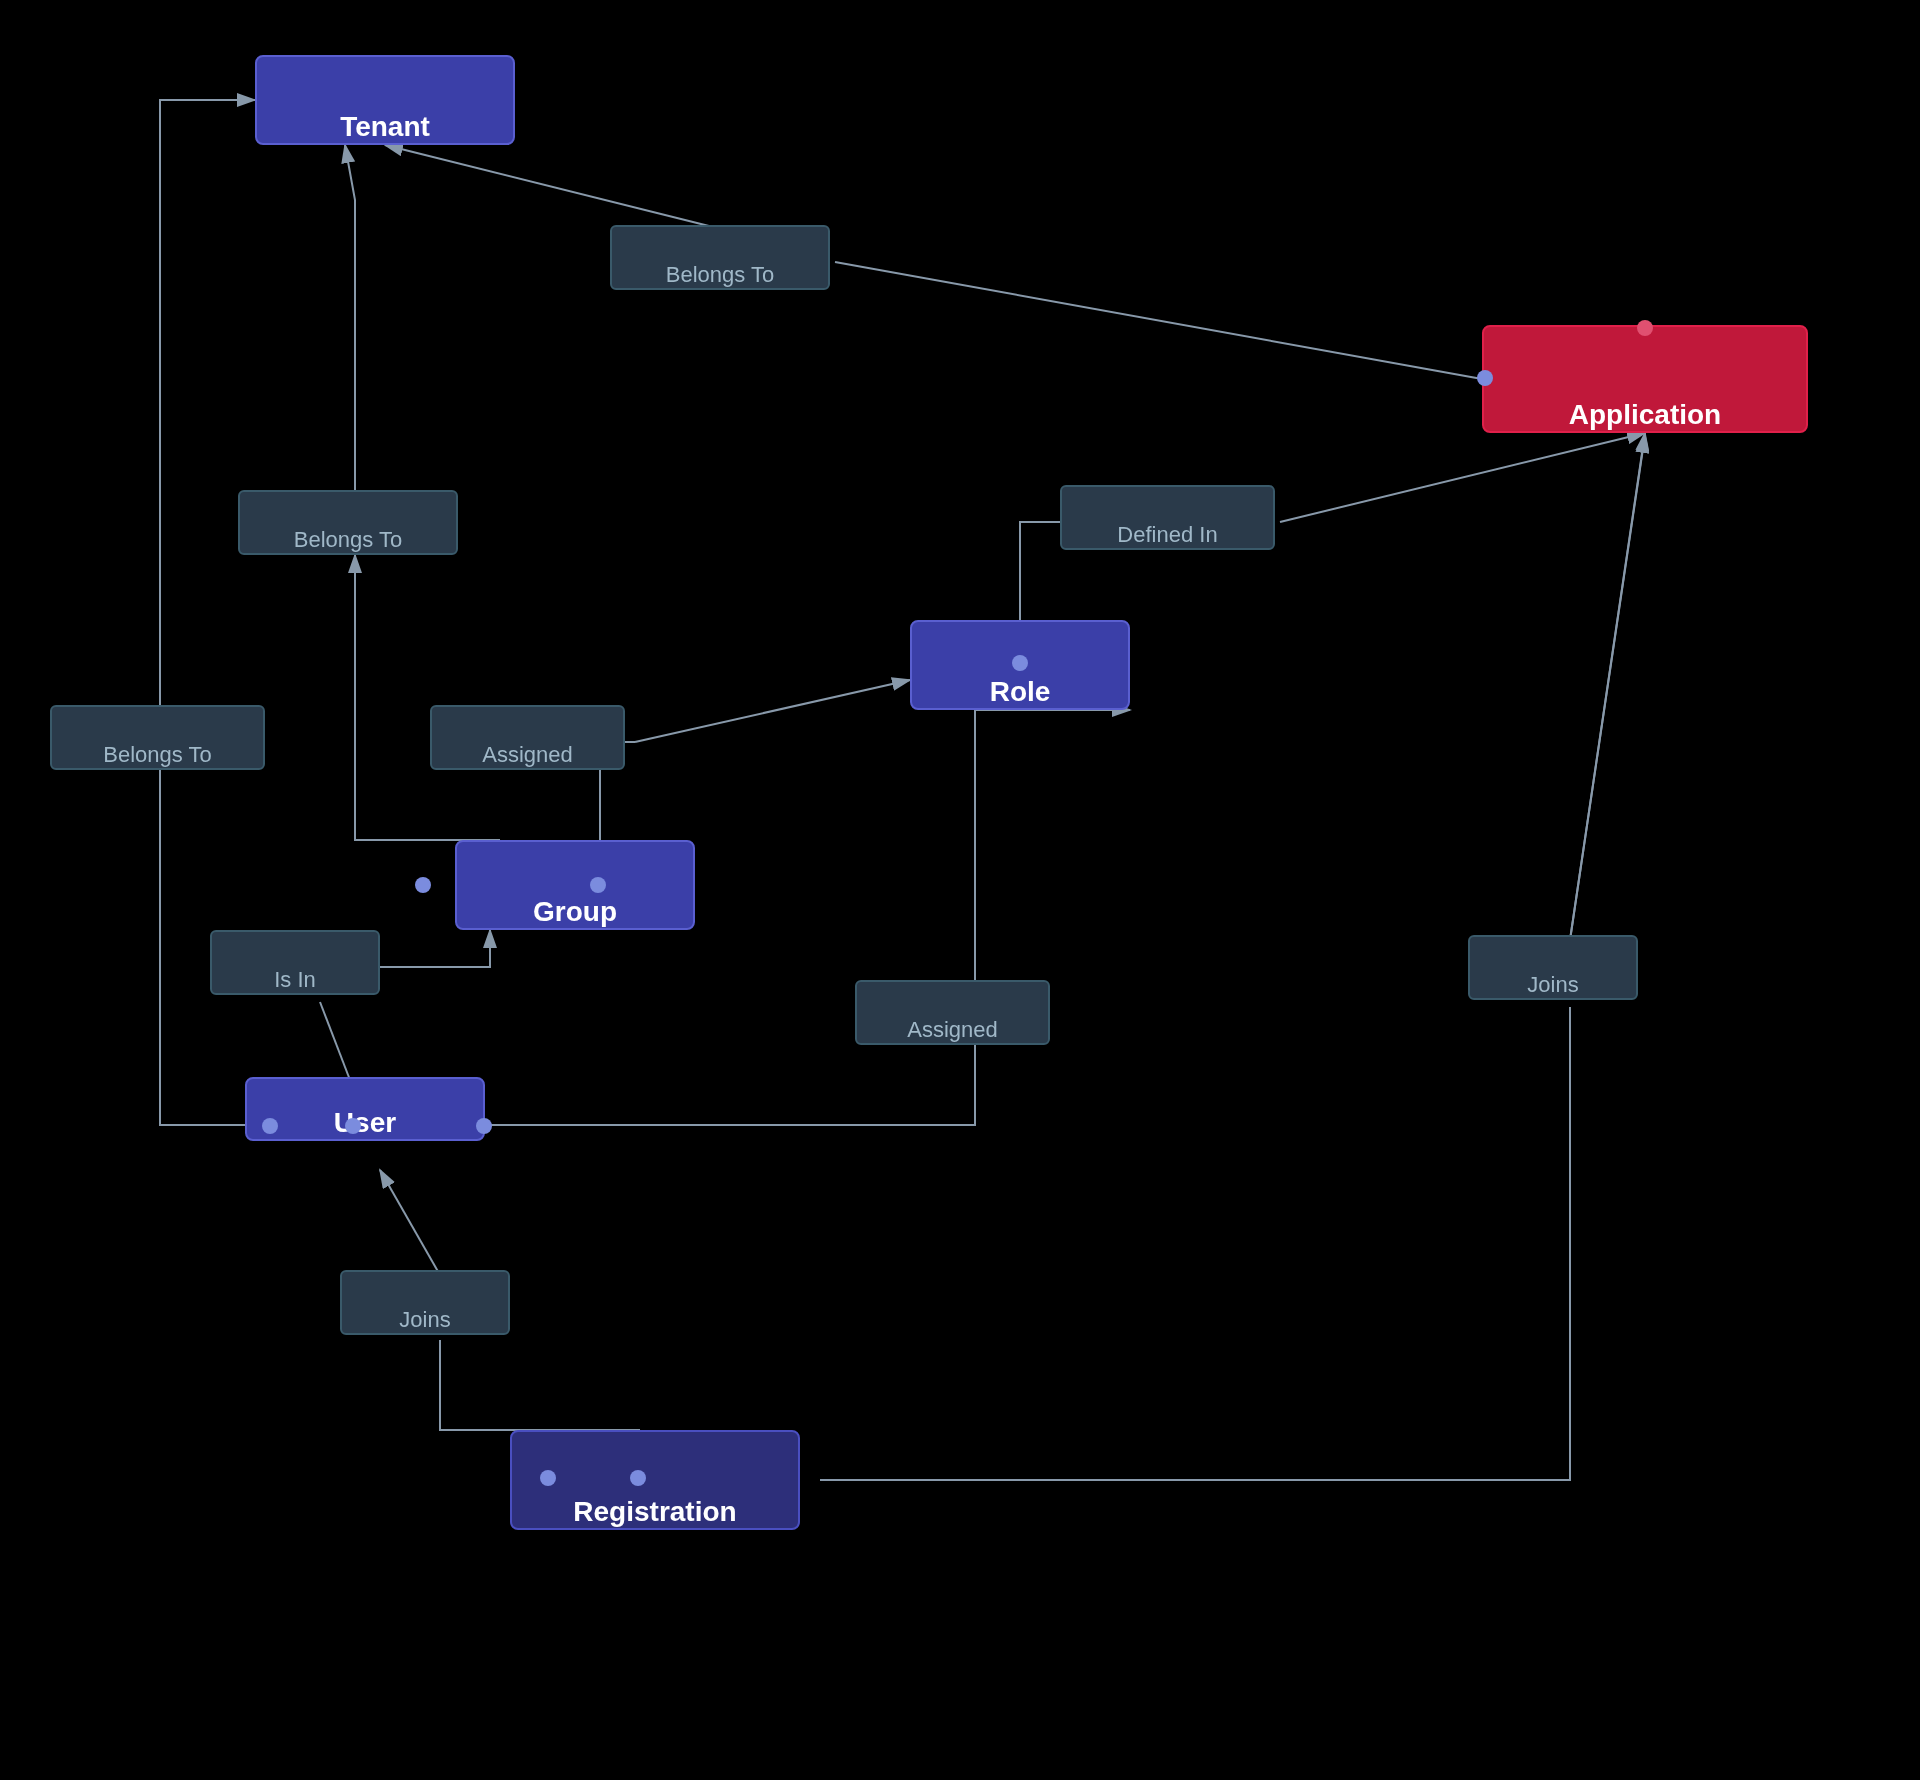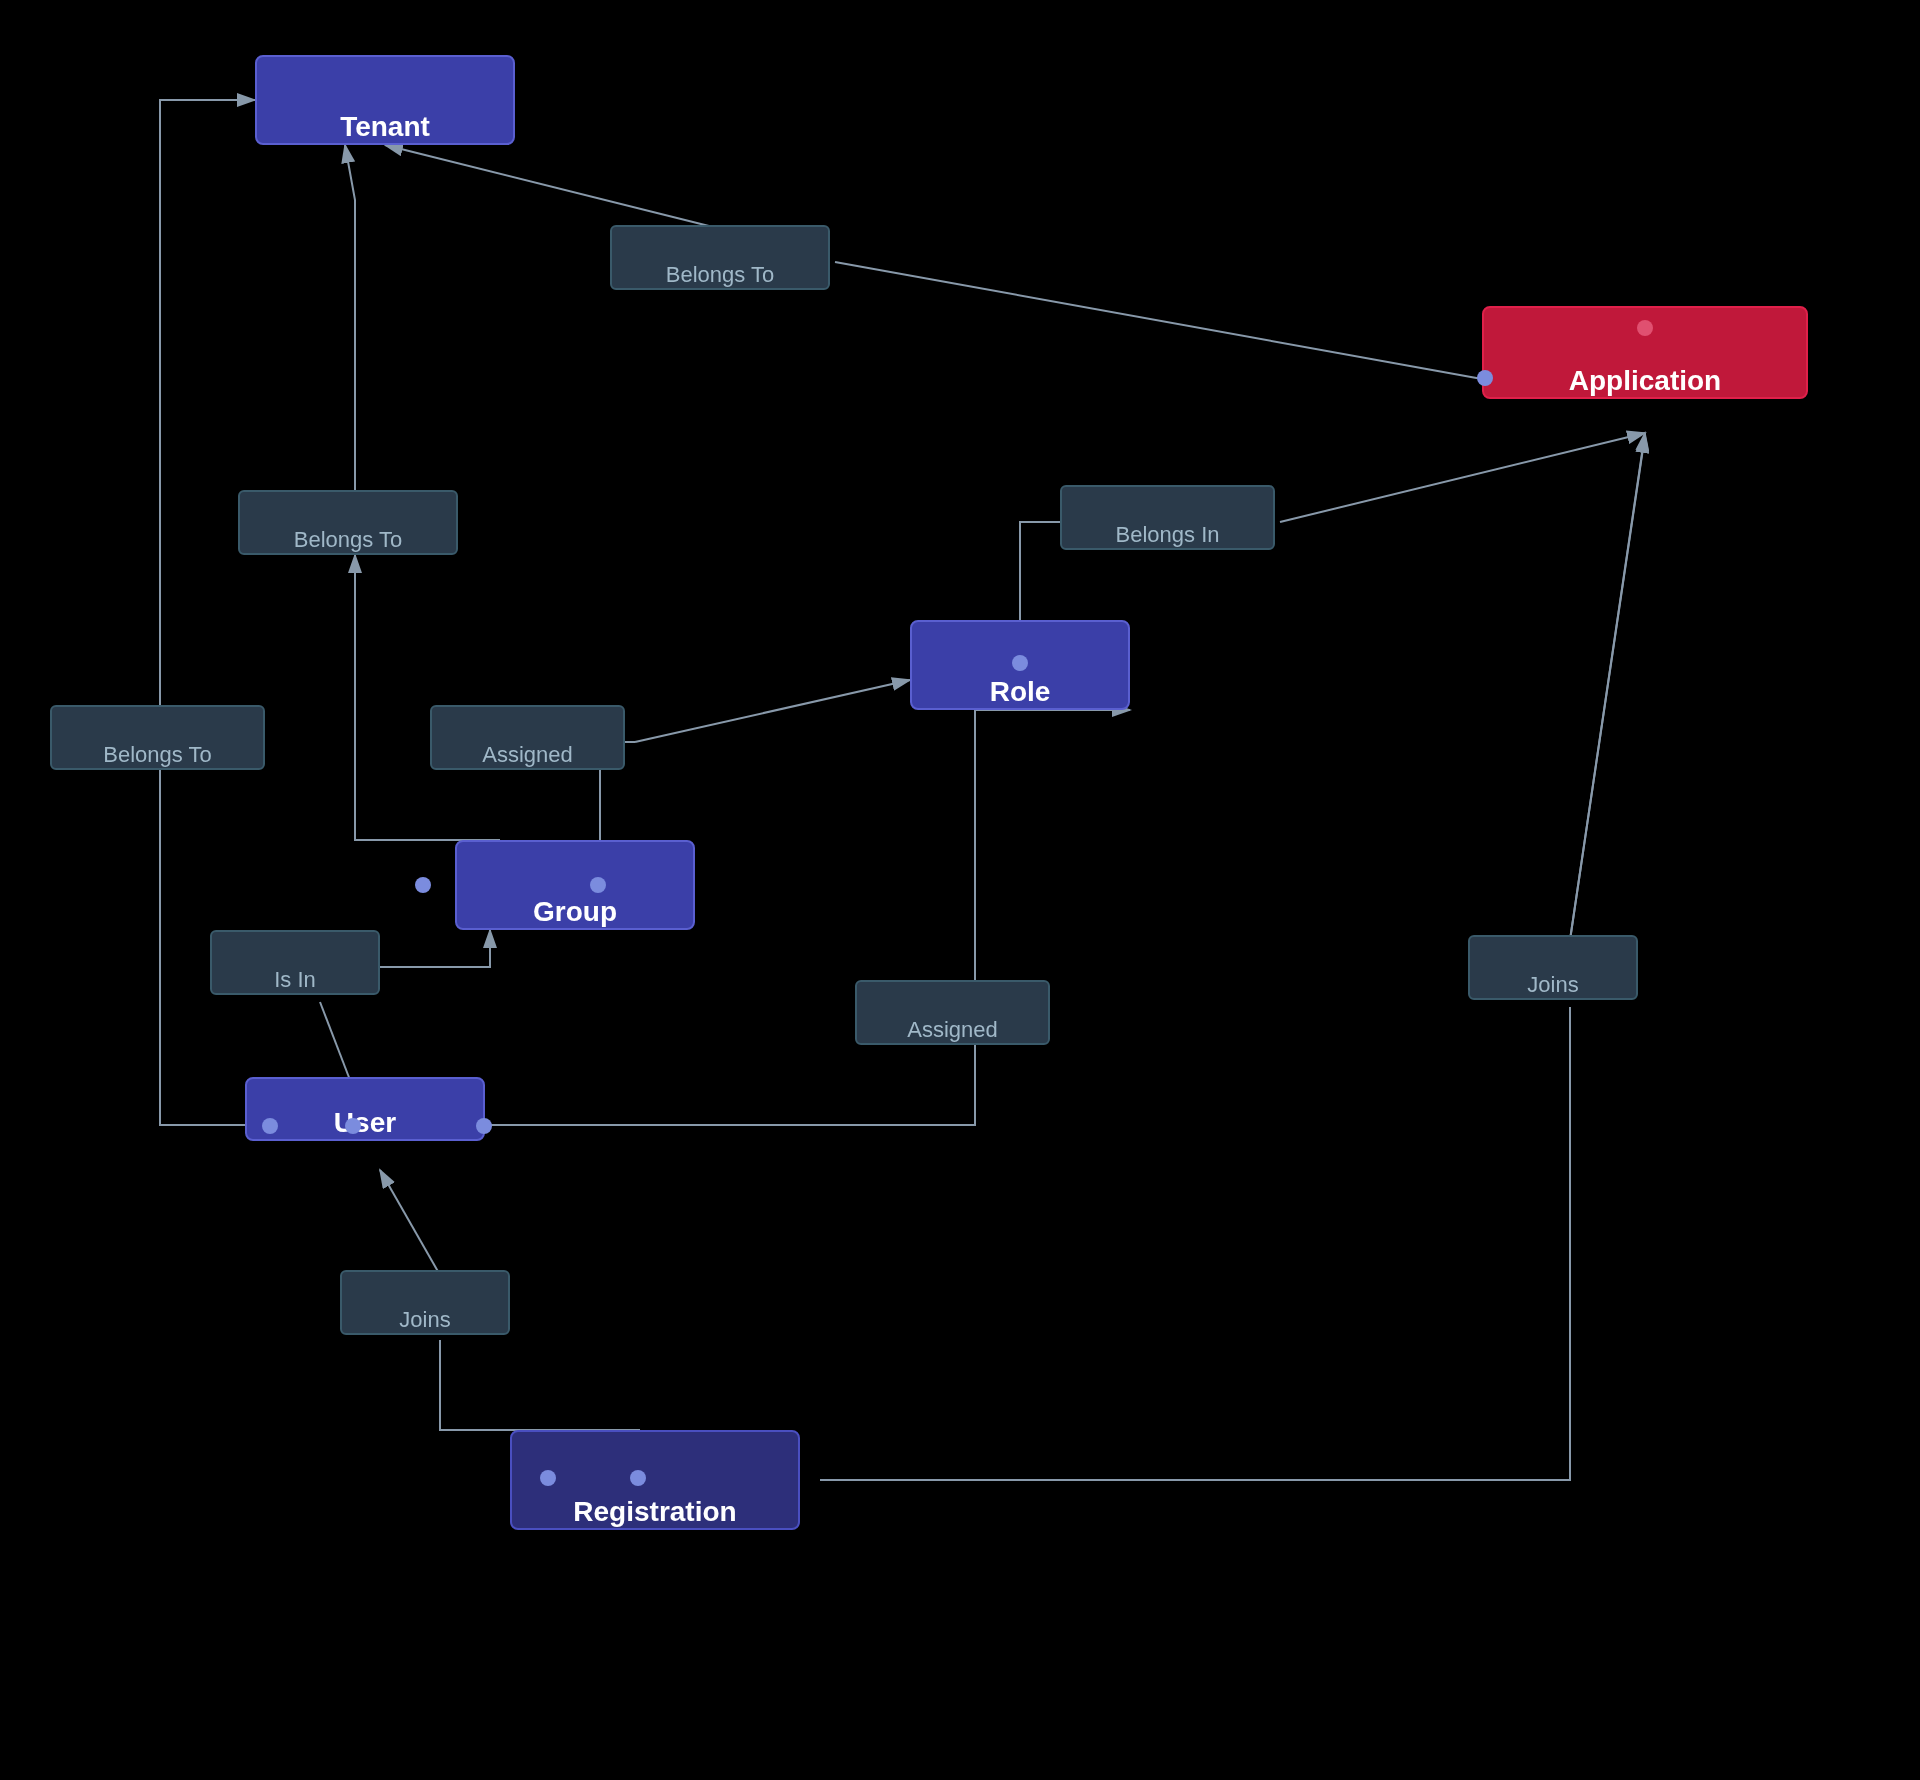--- a/index.html
+++ b/index.html
@@ -130,7 +130,7 @@
     <span>Tenant</span>
   </div>
 
-  <div class="node node-application" style="left:1482px; top:306px; width:326px; height:93px;">
+  <div class="node node-application" style="left:1482px; top:325px; width:326px; height:108px;">
     <span>Application</span>
   </div>
 

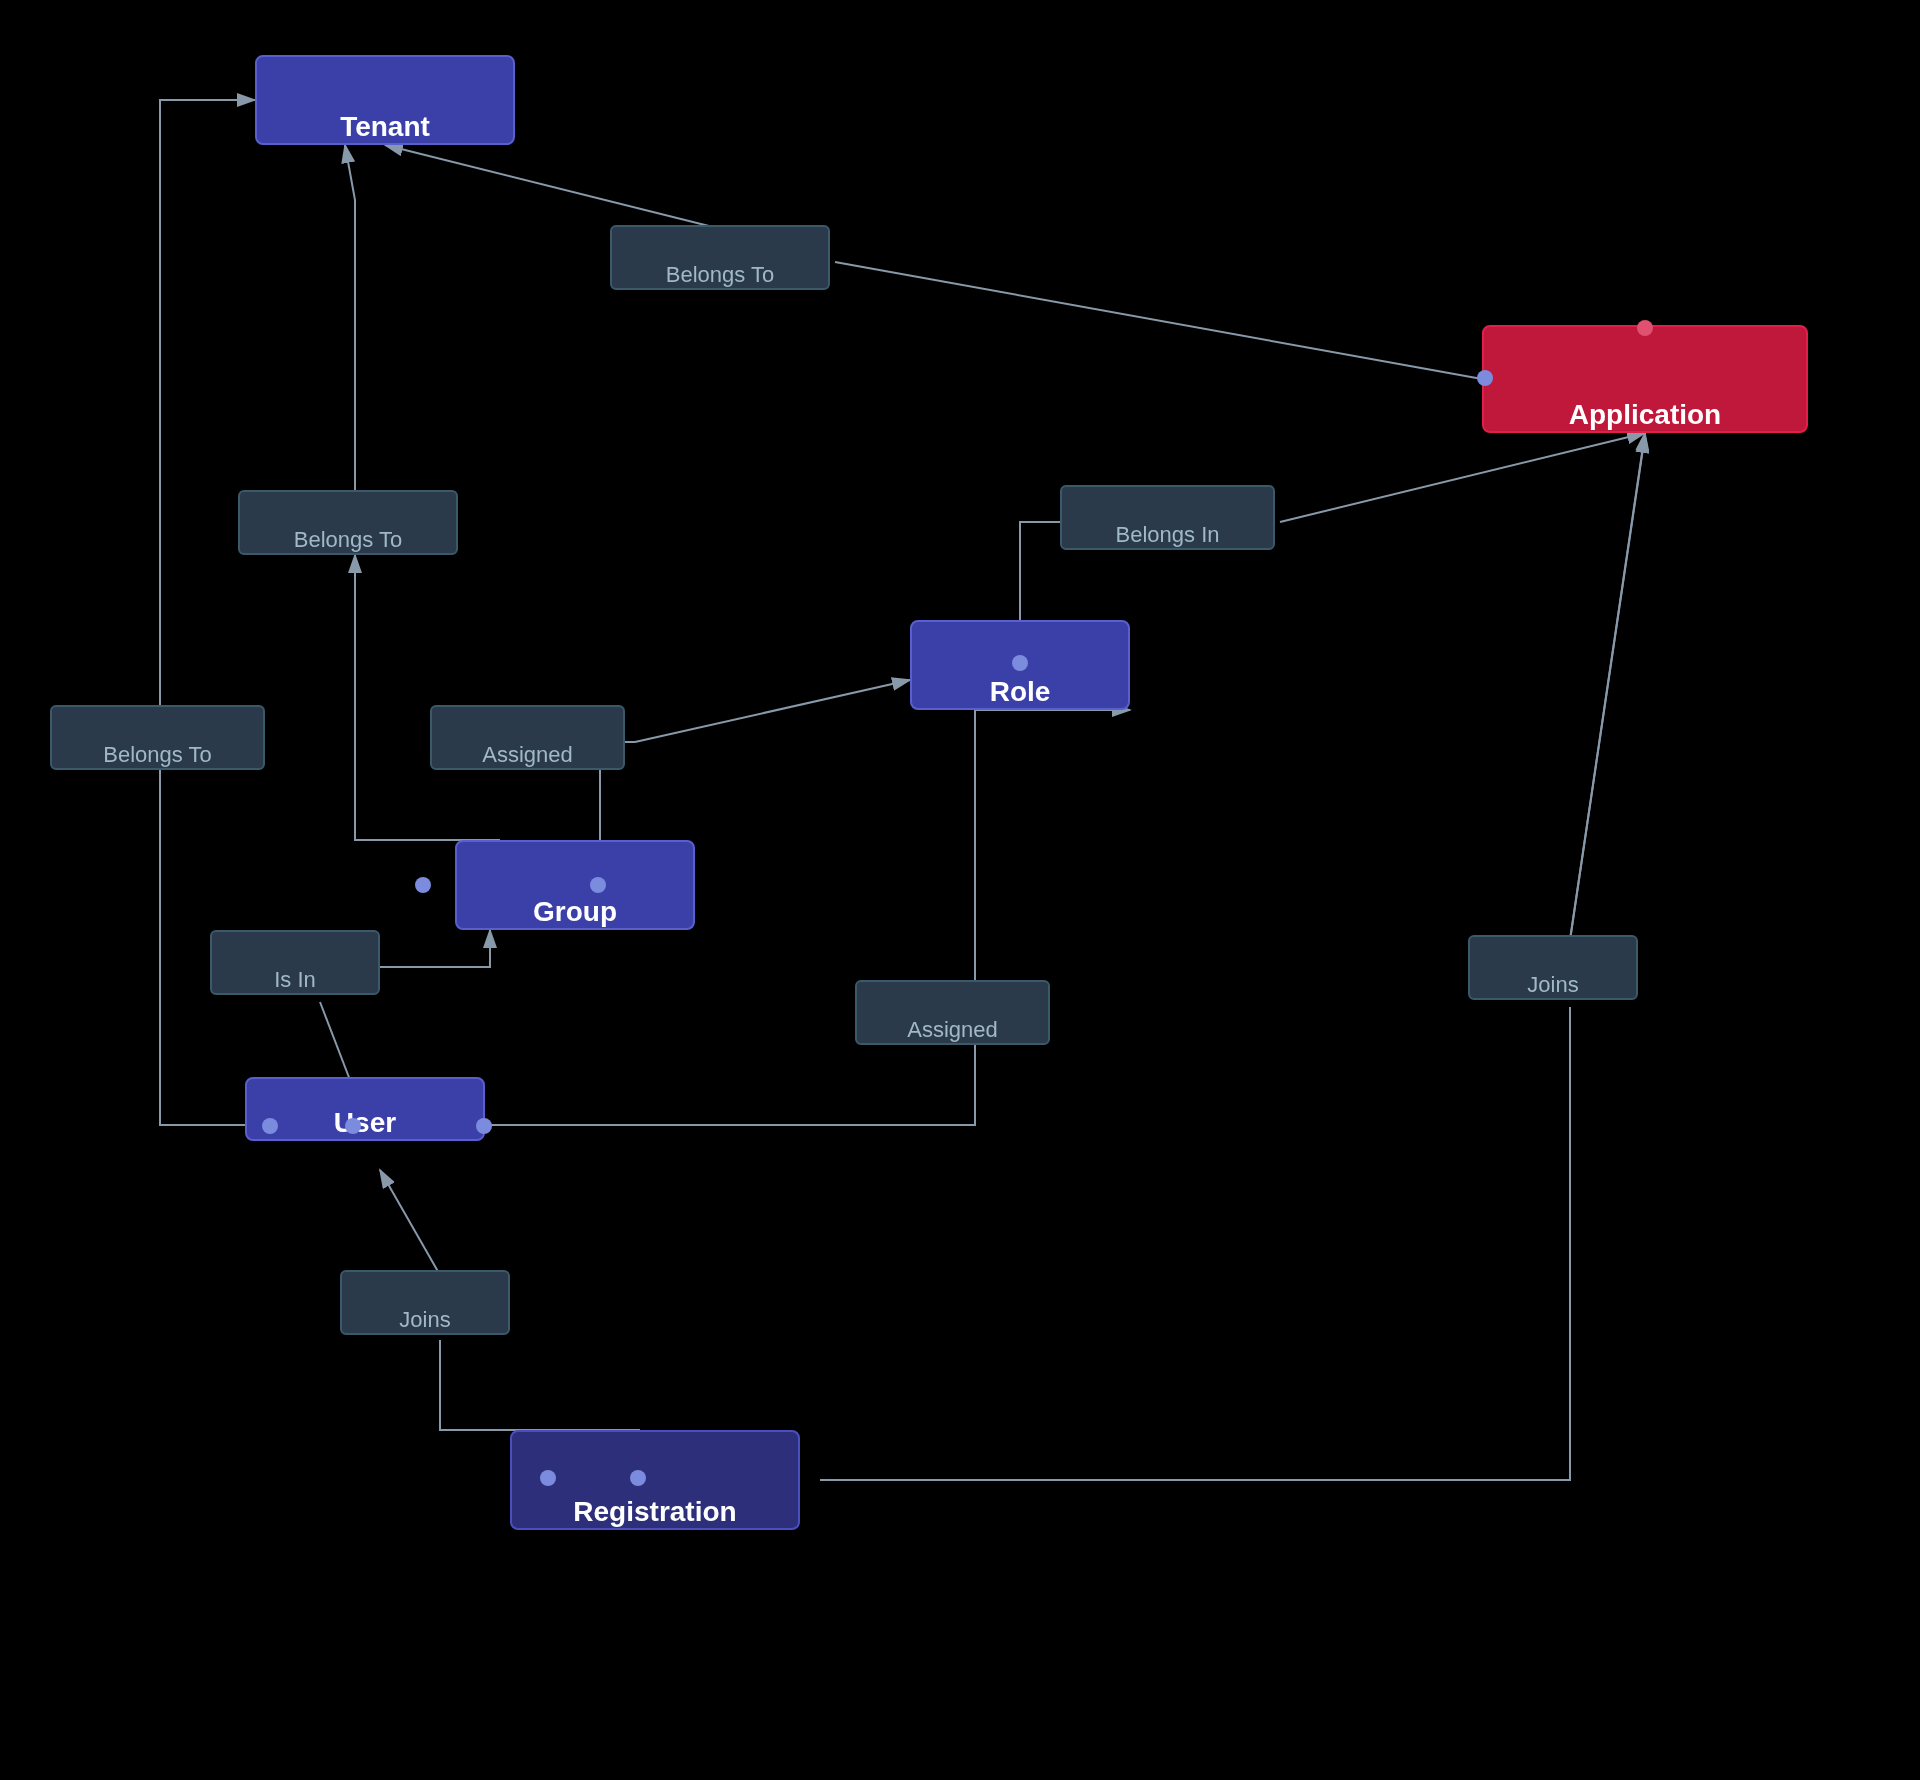--- a/index.html
+++ b/index.html
@@ -163,7 +163,7 @@
   </div>
 
   <div class="node node-edge" style="left:1060px; top:485px; width:215px; height:65px;">
-    <span>Belongs In</span>
+    <span>Defined In</span>
   </div>
 
   <div class="node node-edge" style="left:430px; top:705px; width:195px; height:65px;">

